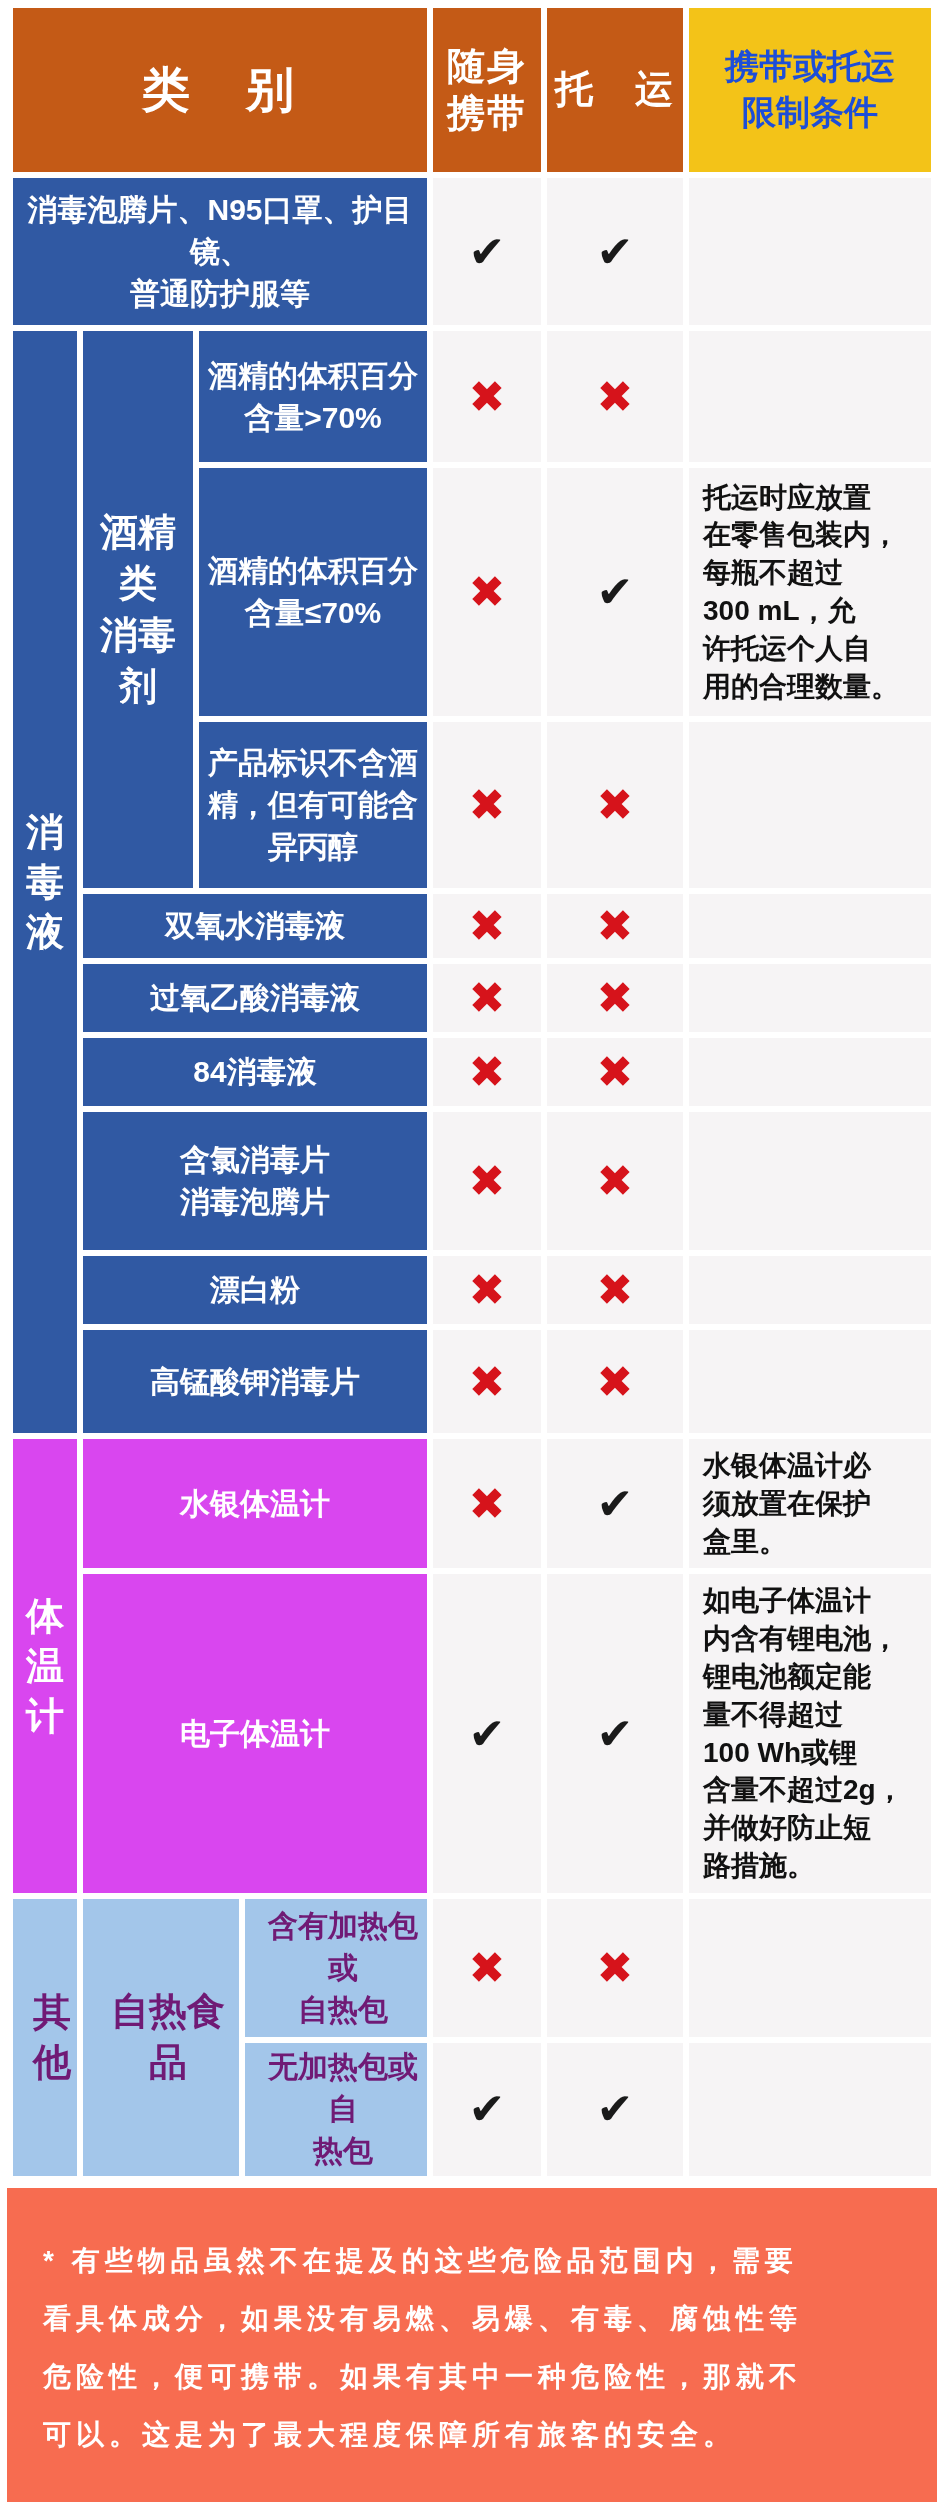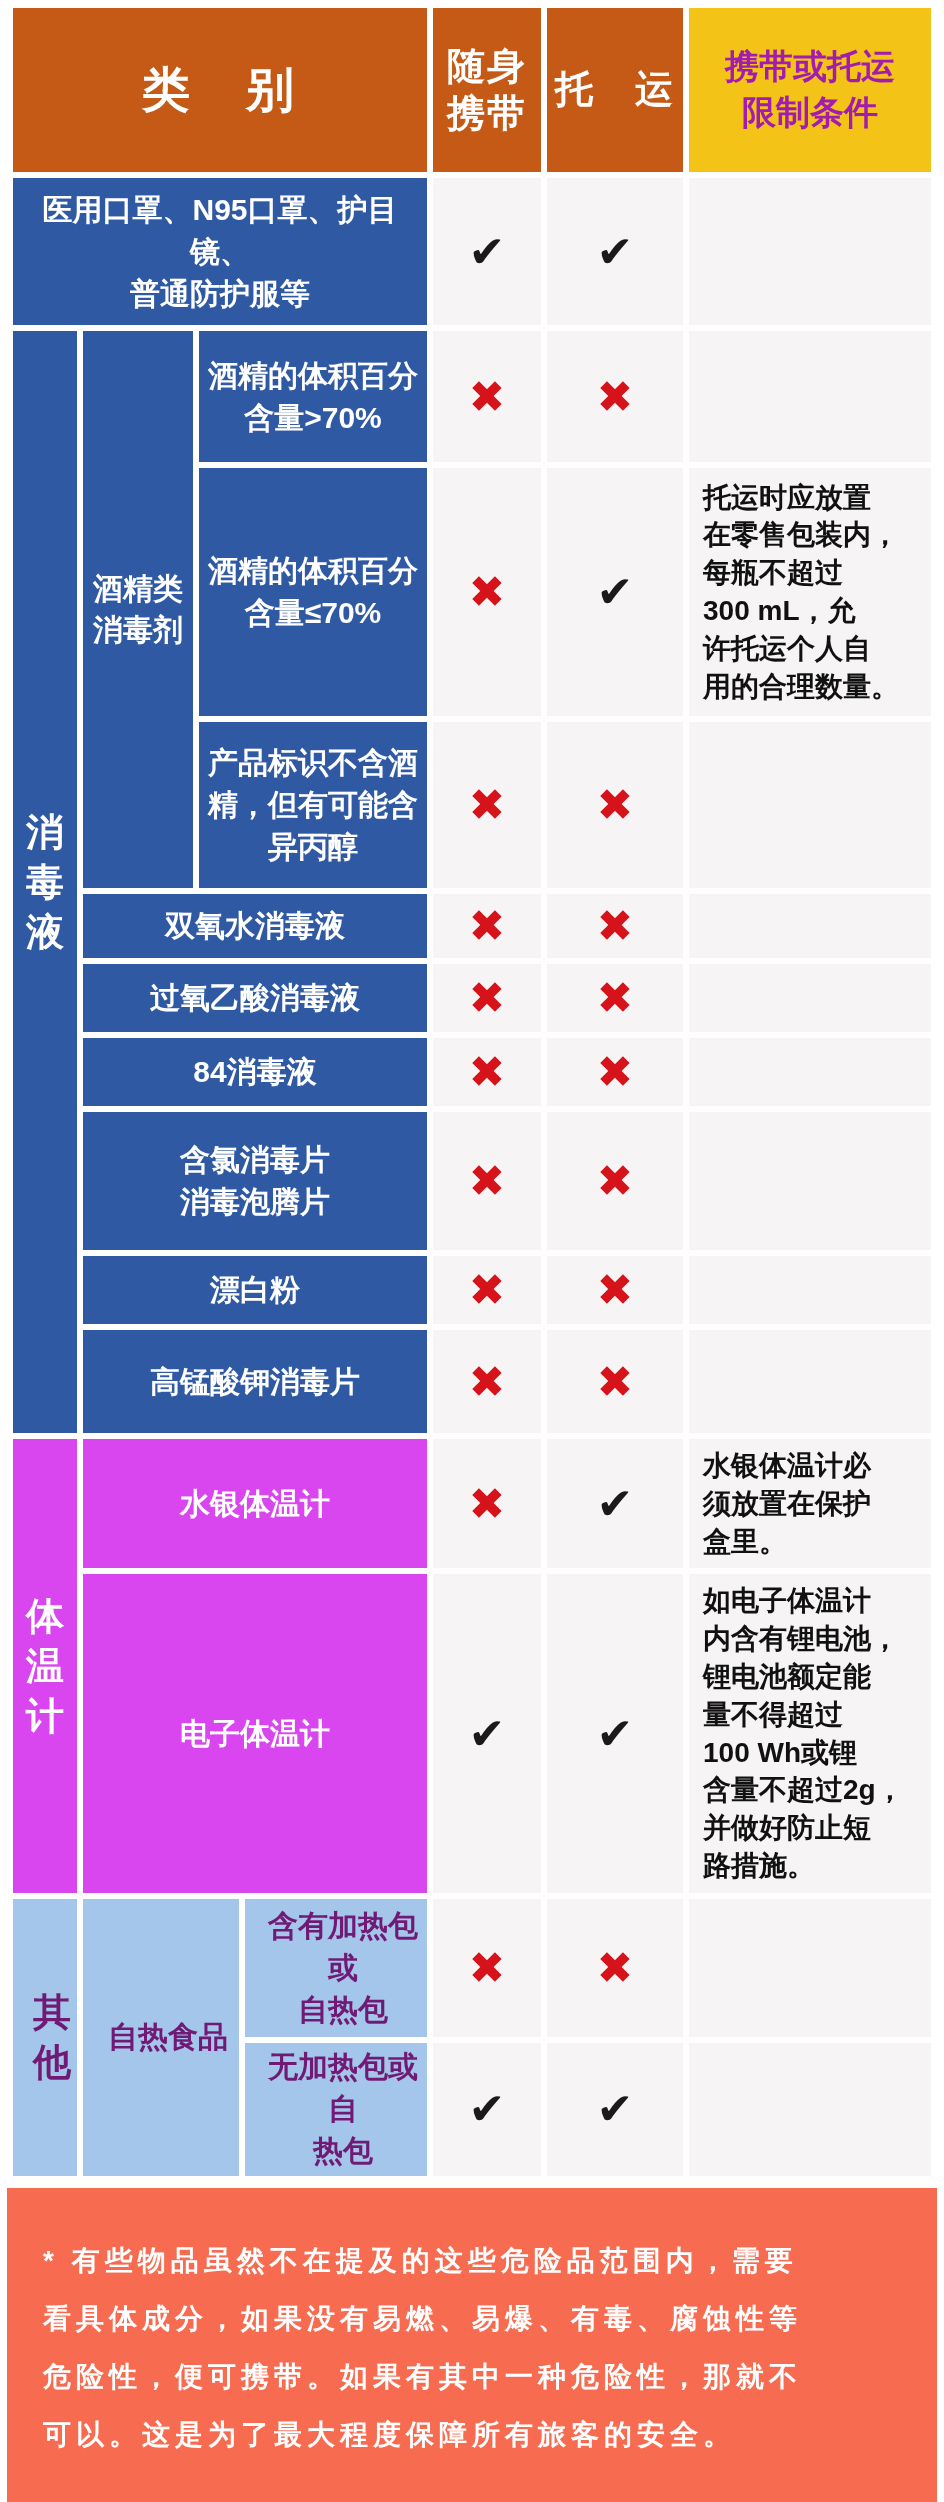--- a/index.html
+++ b/index.html
@@ -16,7 +16,7 @@
   .hd{background:#c45a16;color:#fff;}
   .hd-cat{font-size:48px;letter-spacing:4px;text-align:center;}
   .hd-sub{font-size:38px;line-height:1.25;letter-spacing:2px;}
-  .hd-yellow{background:#f3c318;color:#a21caf;font-size:34px;line-height:1.35;}
+  .hd-yellow{background:#f3c318;color:#1d4ed8;font-size:34px;line-height:1.35;}
   
   .blue1{background:#3059a3;color:#fff;}
   .blue2{background:#d946ef;color:#fff;}

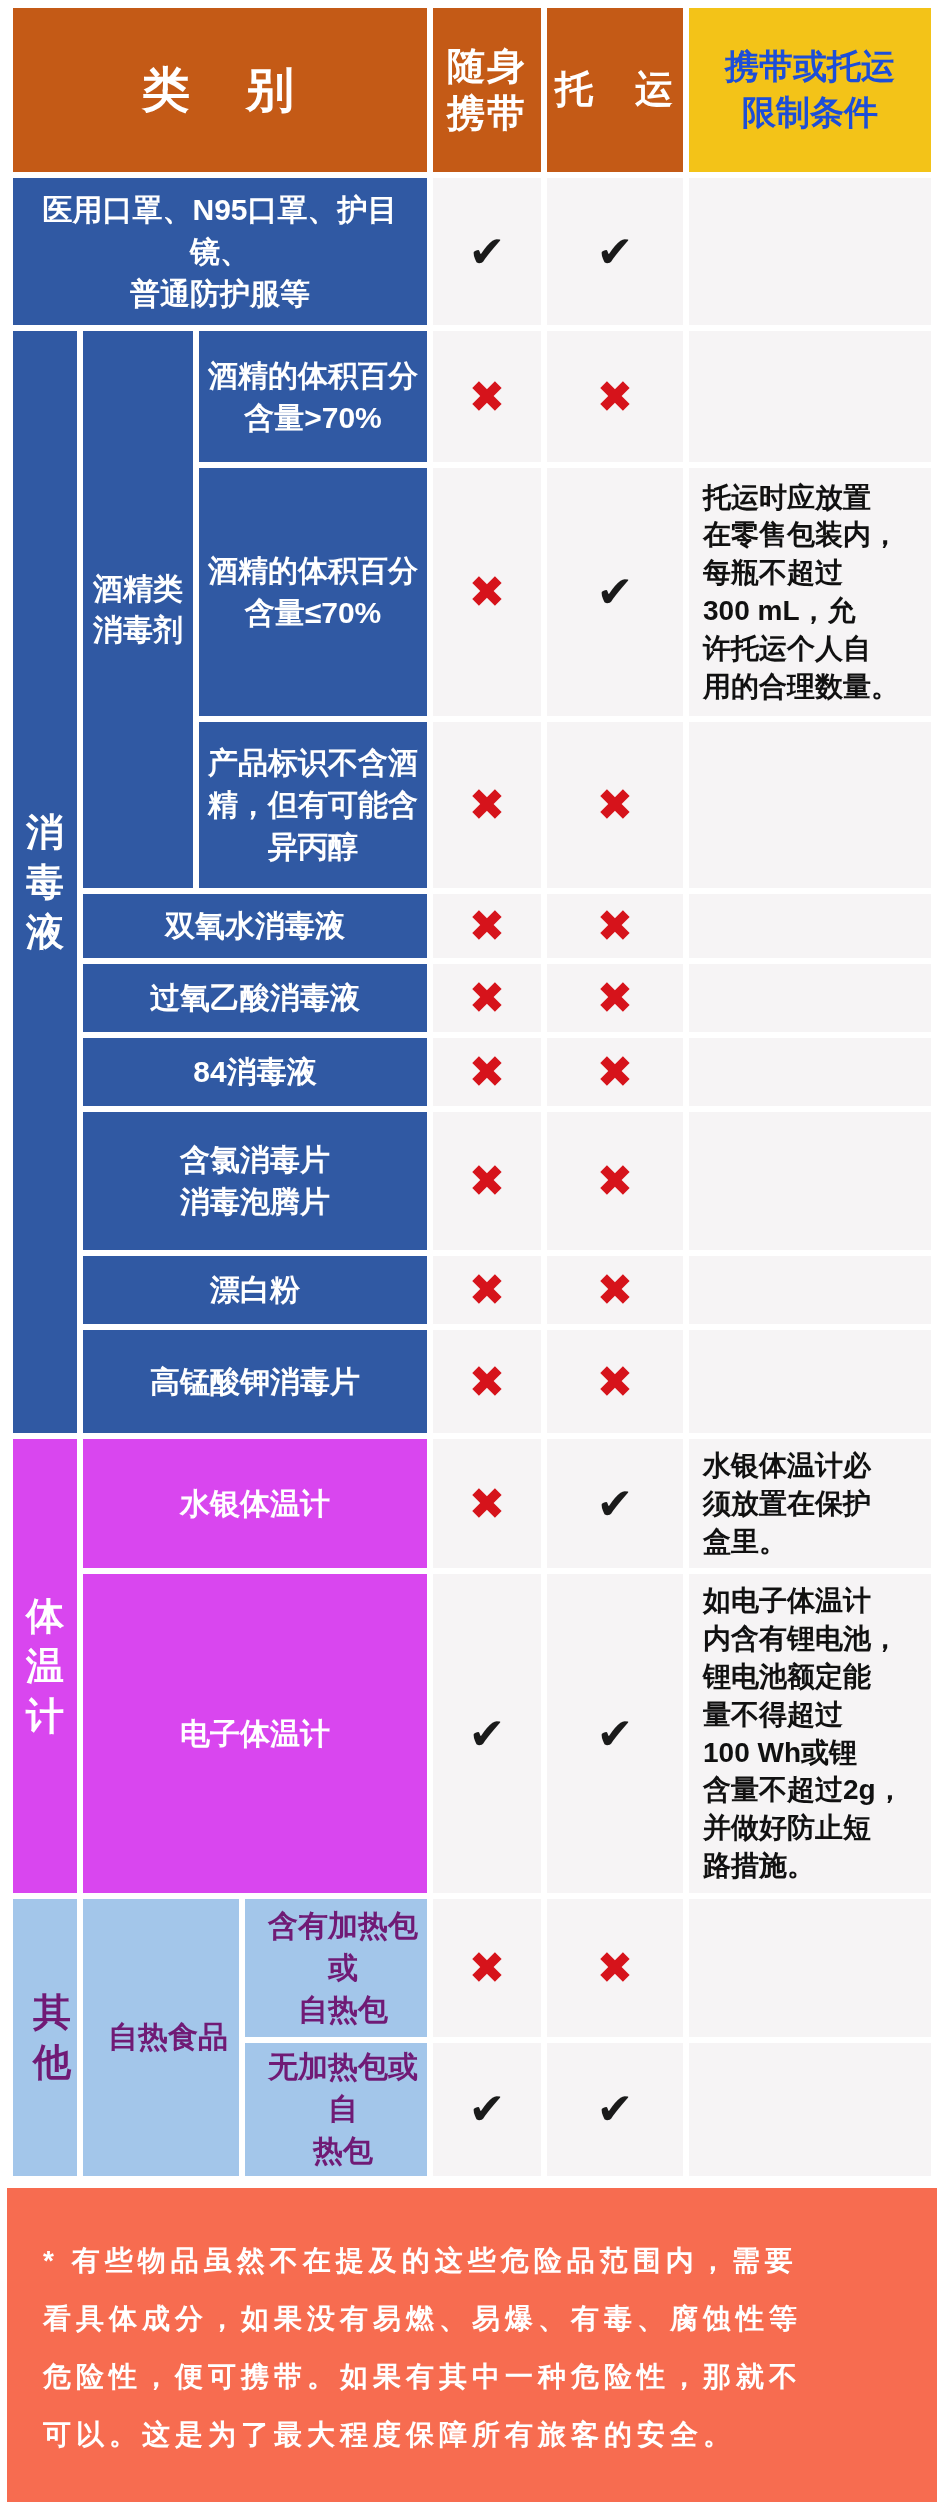--- a/index.html
+++ b/index.html
@@ -63,7 +63,7 @@
     </tr>
 
     <tr style="height:147px">
-      <td colspan="4" class="blue1 item">医用口罩、N95口罩、护目镜、
+      <td colspan="4" class="blue1 item">消毒泡腾片、N95口罩、护目镜、
 普通防护服等</td>
       <td class="cell mark check">✔</td>
       <td class="cell mark check">✔</td>

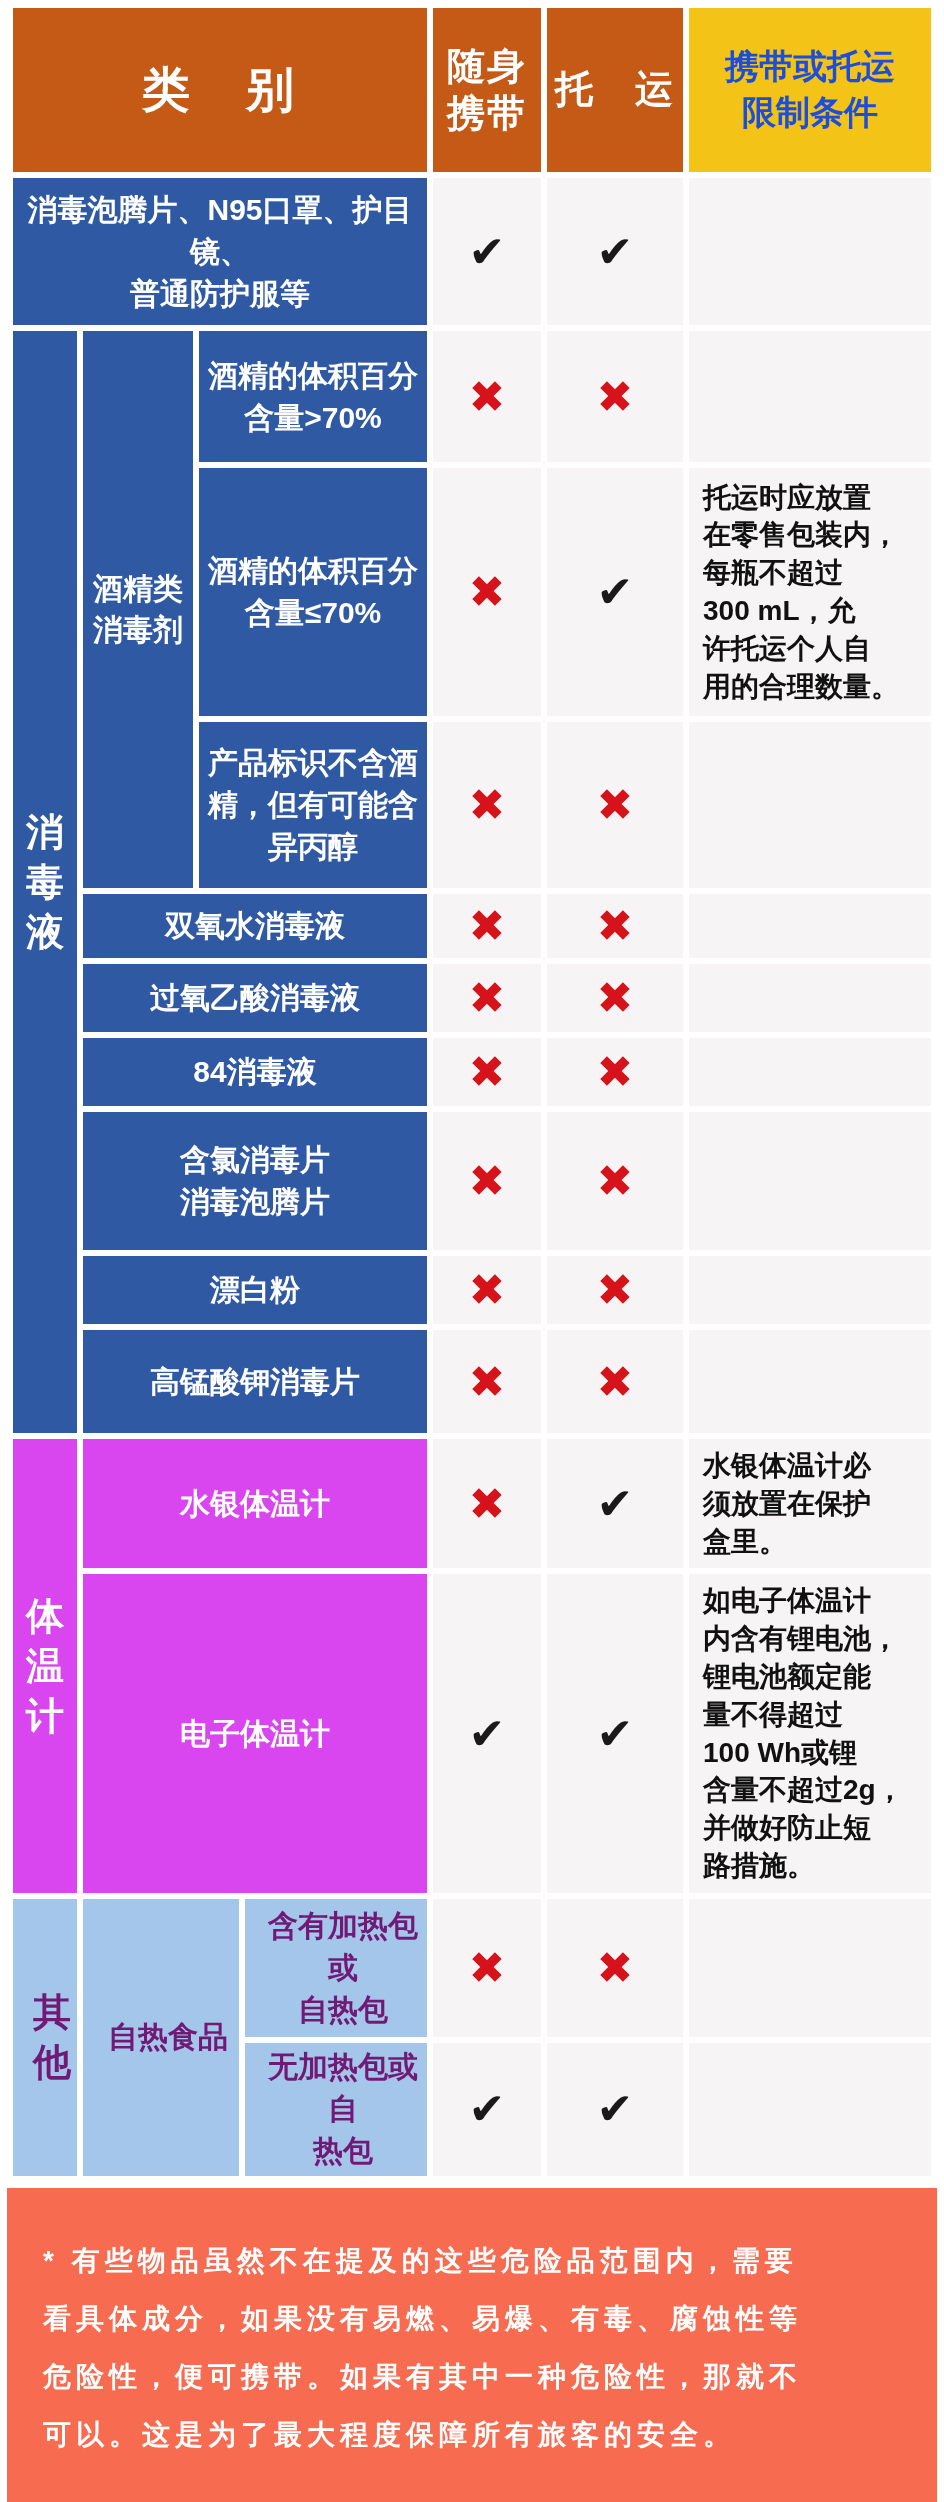--- a/index.html
+++ b/index.html
@@ -23,7 +23,7 @@
   .blue3{background:#a3c6ea;color:#701a75;padding-left:14px;}
   .item{font-size:30px;line-height:1.4;}
   .seclabel{font-size:38px;line-height:1.32;}
-  .sublabel{font-size:30px;line-height:1.35;}
+  .sublabel{font-size:38px;line-height:1.35;}
   
   .cell{background:#f6f4f5;}
   .mark{font-size:44px;line-height:1;}

